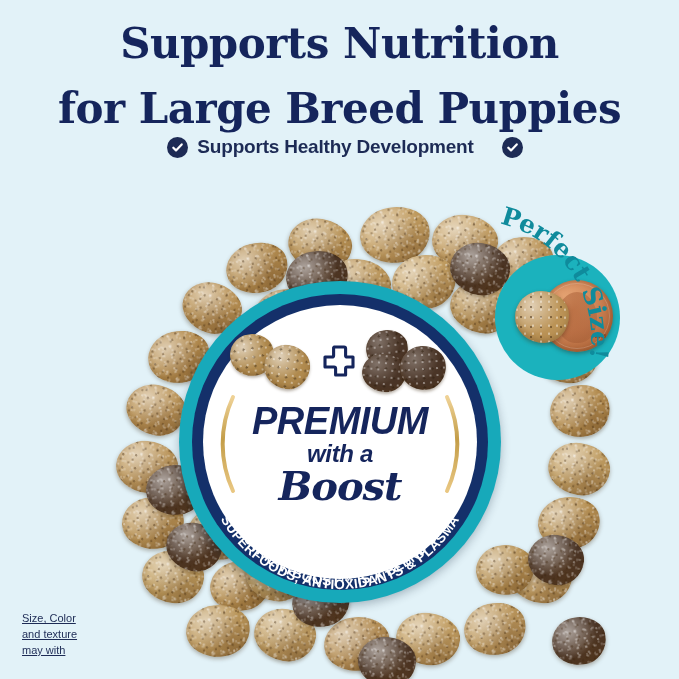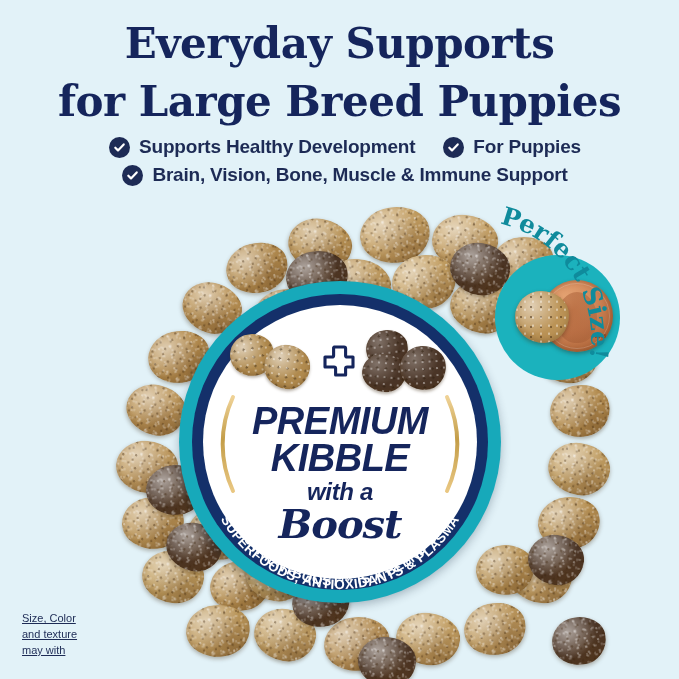--- a/index.html
+++ b/index.html
@@ -222,7 +222,7 @@
 <div class="stage">
 
   <div class="headline">
-    <span class="l1">Everyday Supports</span>
+    <span class="l1">Supports Nutrition</span>
     <span class="l2">for Large Breed Puppies</span>
   </div>
 

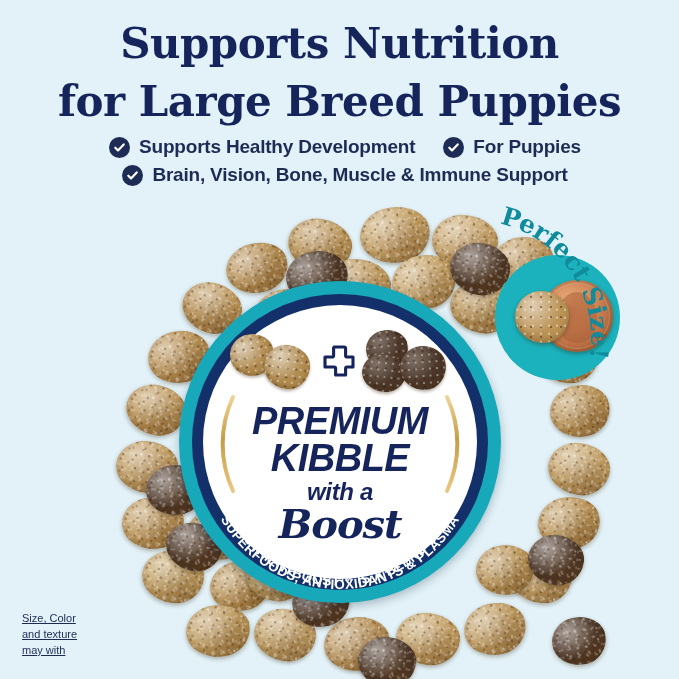--- a/index.html
+++ b/index.html
@@ -24,7 +24,7 @@
     z-index:40;
   }
   .headline .l1{display:block;font-size:42px;}
-  .headline .l2{display:block;font-size:42px;margin-top:14px;}
+  .headline .l2{display:block;font-size:42px;margin-top:21px;}
 
   
   .bullets{

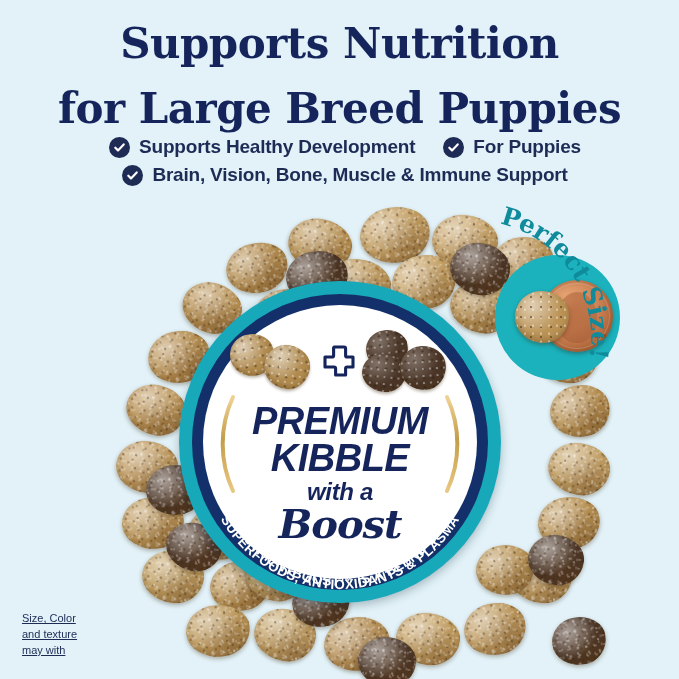--- a/index.html
+++ b/index.html
@@ -242,7 +242,6 @@
               <path d="M2.3 6.7 L5 9.4 L10.7 3.4" stroke="#ffffff" stroke-width="2.2" fill="none" stroke-linecap="round" stroke-linejoin="round"></path>
             </svg>
         </span>
-        <span class="txt">For Puppies</span>
       </div>
     </div>
     <div class="brow">

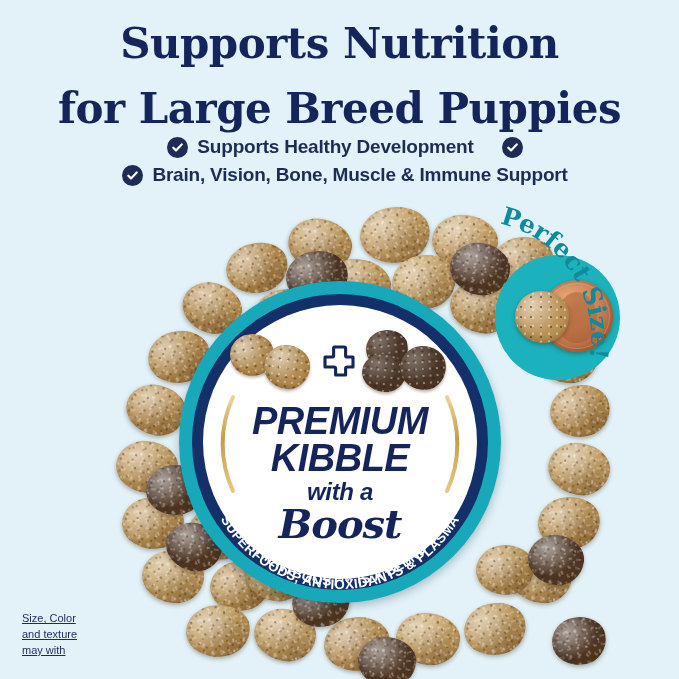--- a/index.html
+++ b/index.html
@@ -242,16 +242,6 @@
               <path d="M2.3 6.7 L5 9.4 L10.7 3.4" stroke="#ffffff" stroke-width="2.2" fill="none" stroke-linecap="round" stroke-linejoin="round"></path>
             </svg>
         </span>
-      </div>
-    </div>
-    <div class="brow">
-      <div class="bitem">
-        <span class="chk">
-          <svg width="13" height="13" viewBox="0 0 13 13">
-              <path d="M2.3 6.7 L5 9.4 L10.7 3.4" stroke="#ffffff" stroke-width="2.2" fill="none" stroke-linecap="round" stroke-linejoin="round"></path>
-            </svg>
-        </span>
-        <span class="txt">Brain, Vision, Bone, Muscle &amp; Immune Support</span>
       </div>
     </div>
   </div>

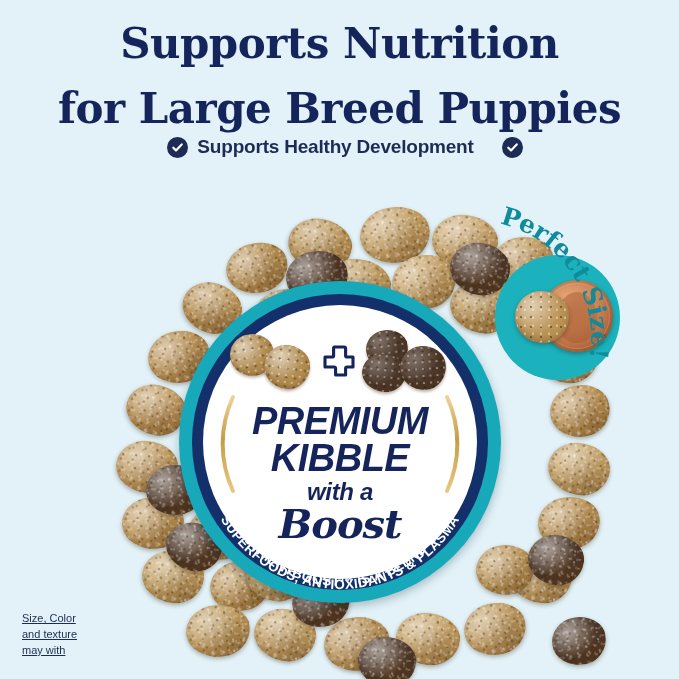--- a/index.html
+++ b/index.html
@@ -361,7 +361,6 @@
 
     <div class="badge-title">
       <span class="t1">PREMIUM</span>
-      <span class="t2">KIBBLE</span>
       <span class="t3">with a</span>
       <span class="t4">Boost</span>
     </div>

